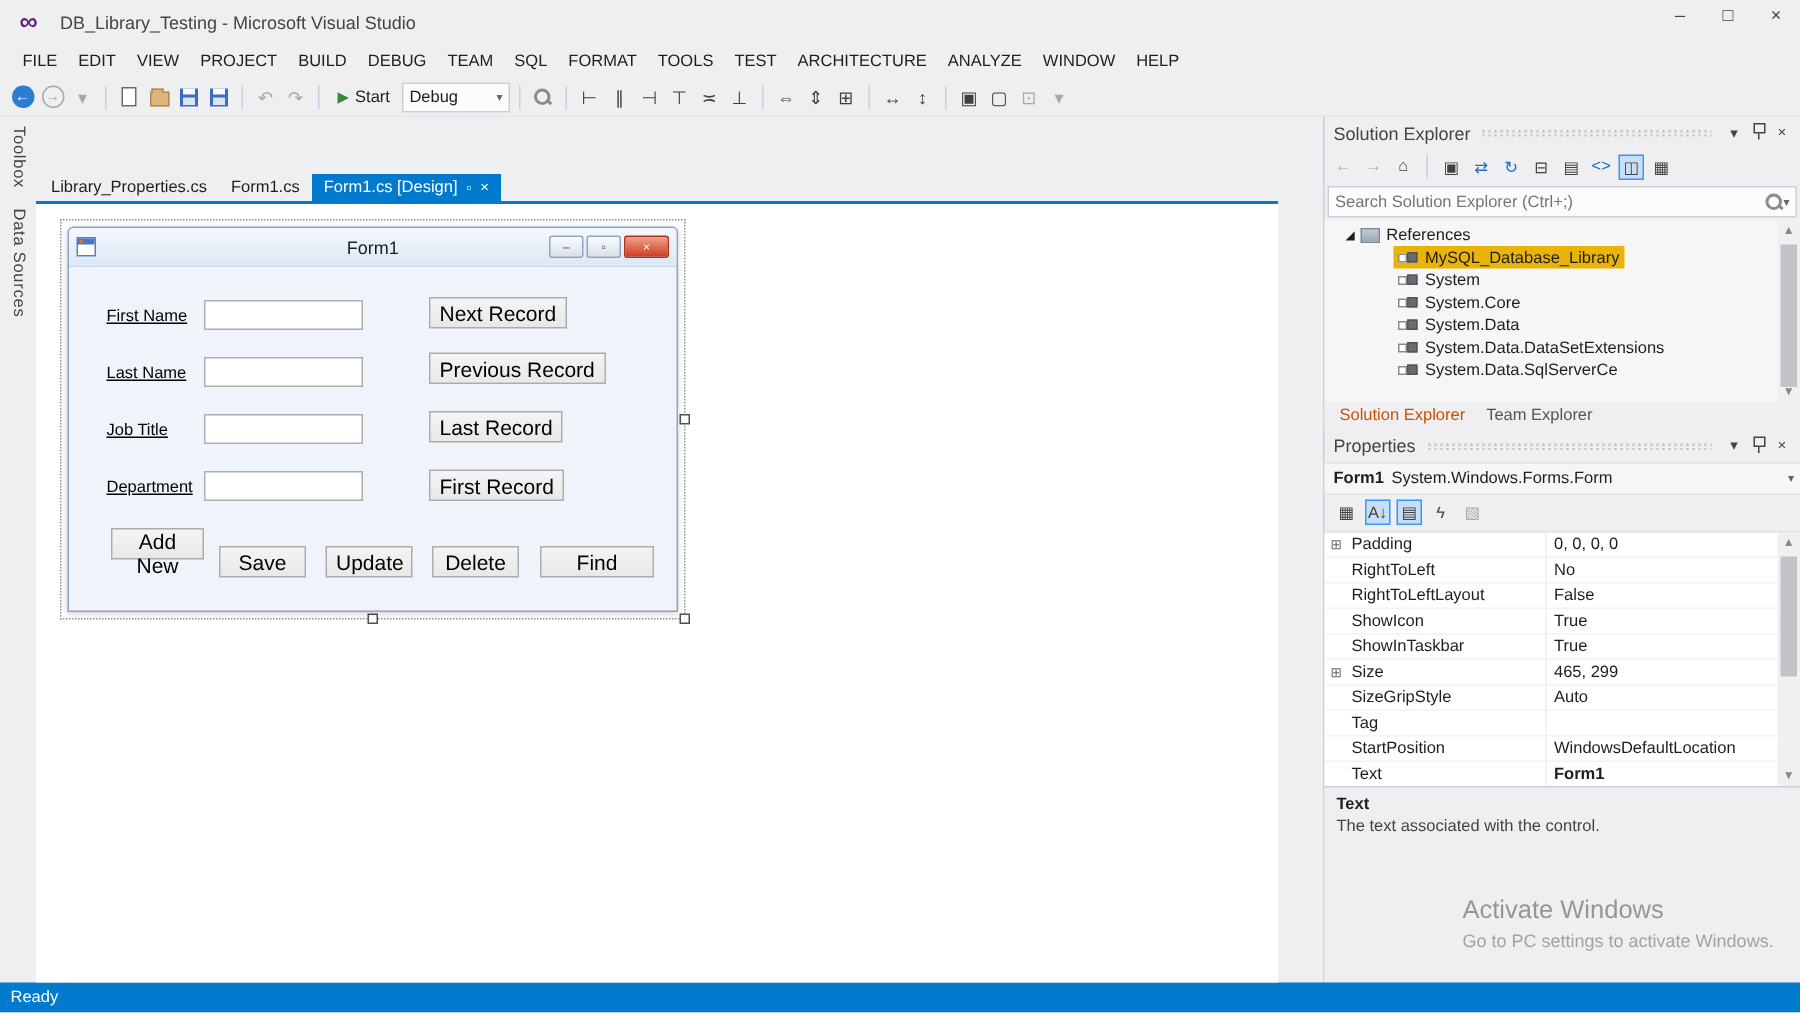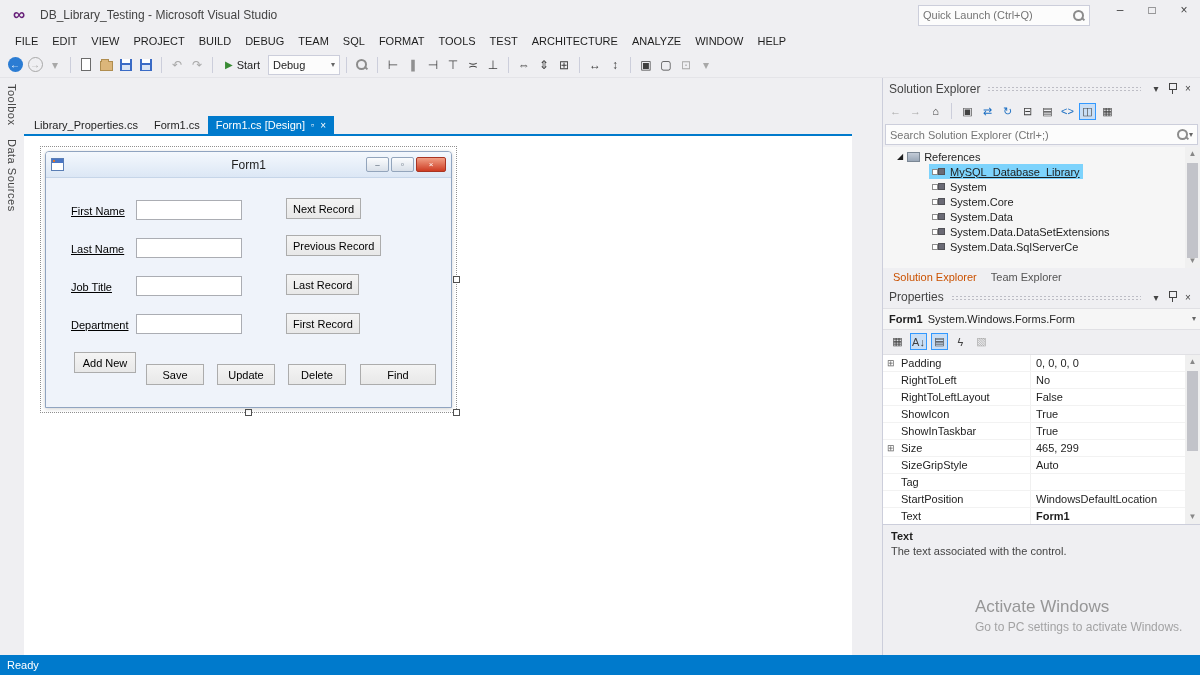--- a/index.html
+++ b/index.html
@@ -168,10 +168,6 @@
     <span class="vs-logo">∞</span>
     <span class="win-title">DB_Library_Testing - Microsoft Visual Studio</span>
     <span class="titlebar-spacer"></span>
-    <div class="quicklaunch">
-      <input placeholder="Quick Launch (Ctrl+Q)" style="">
-      <span class="mag"></span>
-    </div>
     <div class="win-btns">
       <span class="win-btn">–</span>
       <span class="win-btn">□</span>

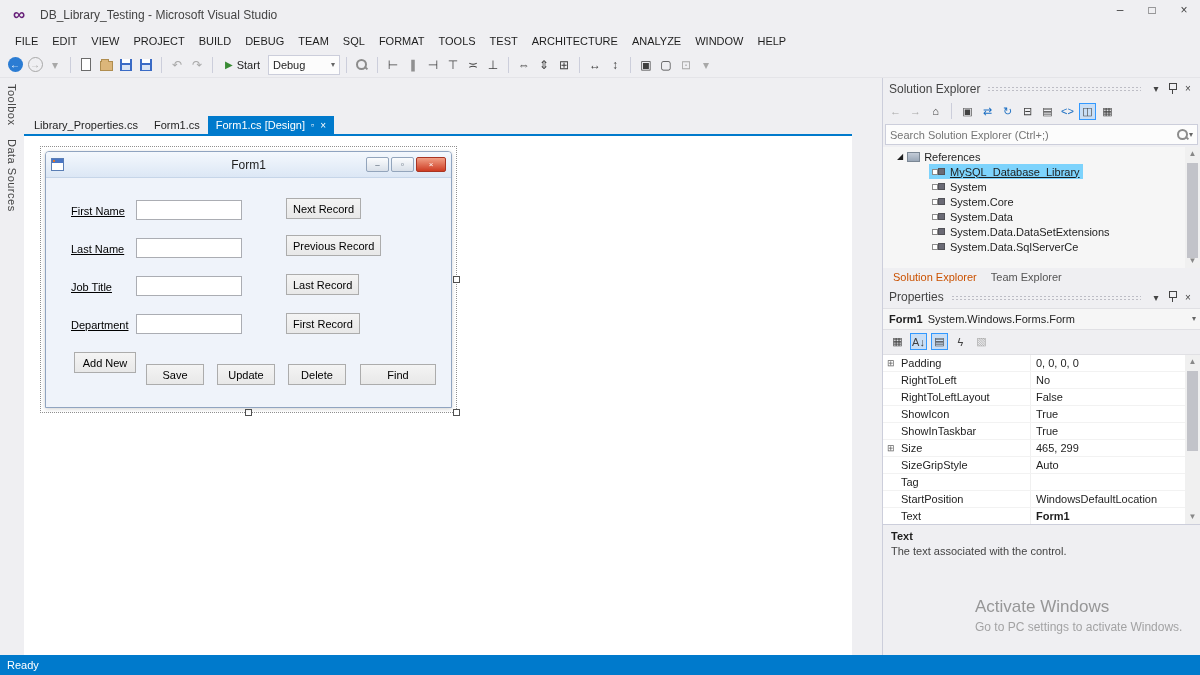--- a/index.html
+++ b/index.html
@@ -119,7 +119,7 @@
   .tree-root { padding-left:14px; }
   .tree-child { padding-left:46px; }
   .tw { display:flex; align-items:center; height:15px; padding:0 3px; }
-  .tw.hl { background:#7dd3fc;text-decoration:underline; }
+  .tw.hl { background:#eab308; }
   .exp { font-size:8px; color:#1E1E1E; margin-right:4px; }
   .refs-folder-icon { width:13px; height:10px; background:linear-gradient(#C3CBD7,#9AA7B7);
     border:1px solid #7B8794; margin-right:4px; }

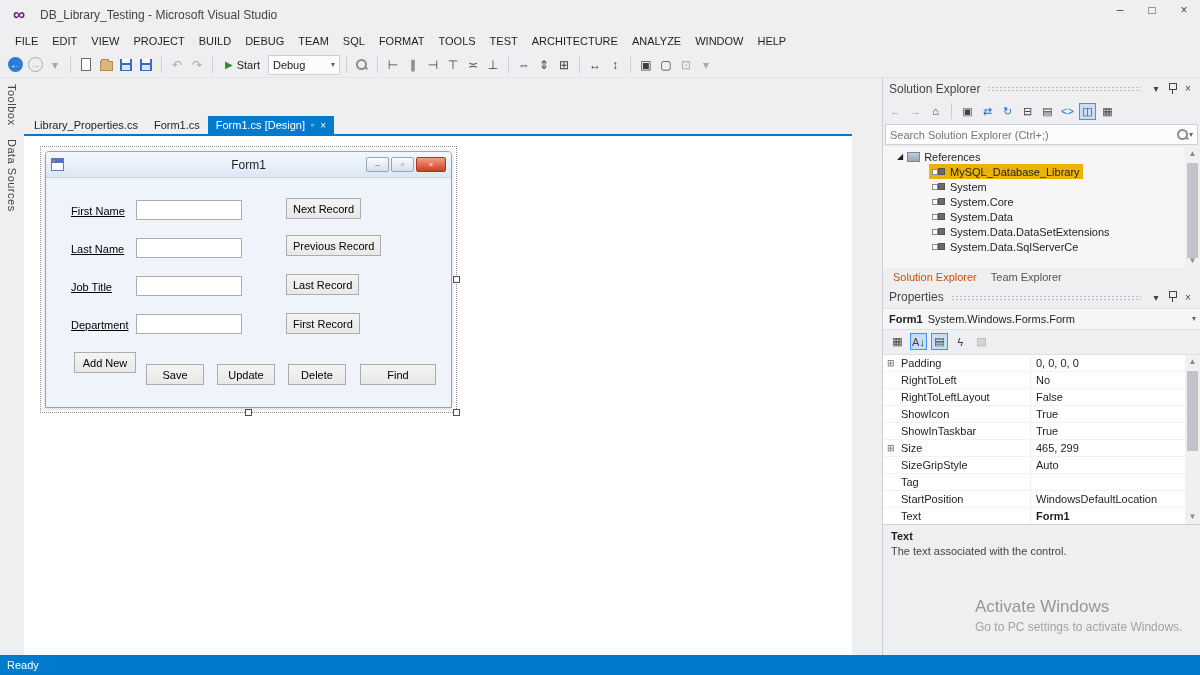--- a/index.html
+++ b/index.html
@@ -89,7 +89,7 @@
   .wf-tb { position:absolute; width:106px; height:20px; background:#fff; border:1px solid #ABADB3;
     font-size:11px; padding:0 3px; font-family:"Liberation Sans",sans-serif; }
   .wf-btn { position:absolute; height:21px; background:linear-gradient(#F4F4F4,#E8E8E8);
-    border:1px solid #ACACAC; font-size:11px; color:#000; text-align:center;
+    border:1px solid #ACACAC; font-size:14px; color:#000; text-align:center;
     font-family:"Liberation Sans",sans-serif; padding:0 6px; }
 
   

